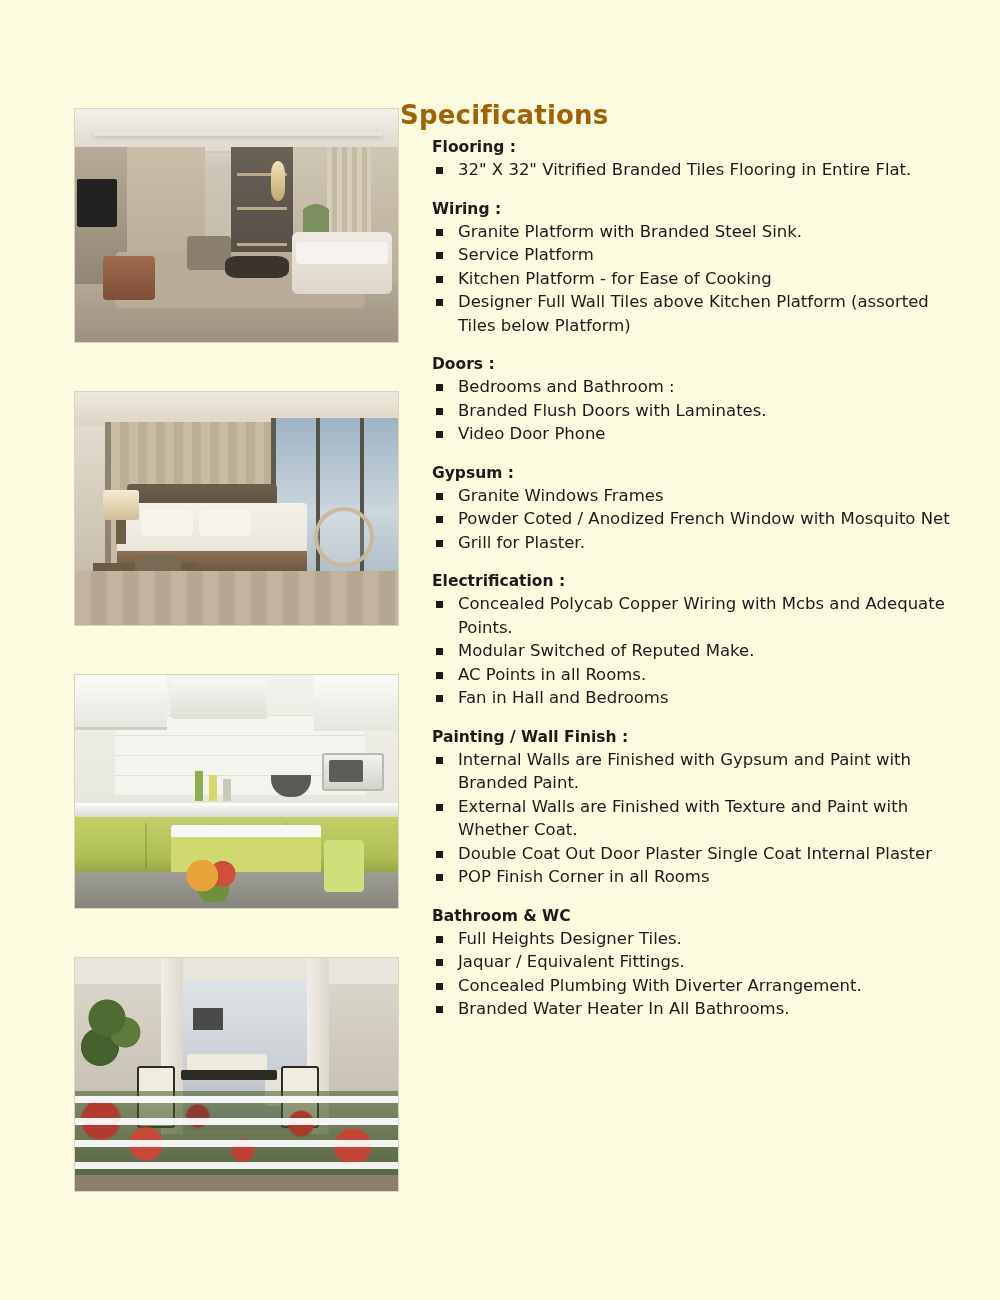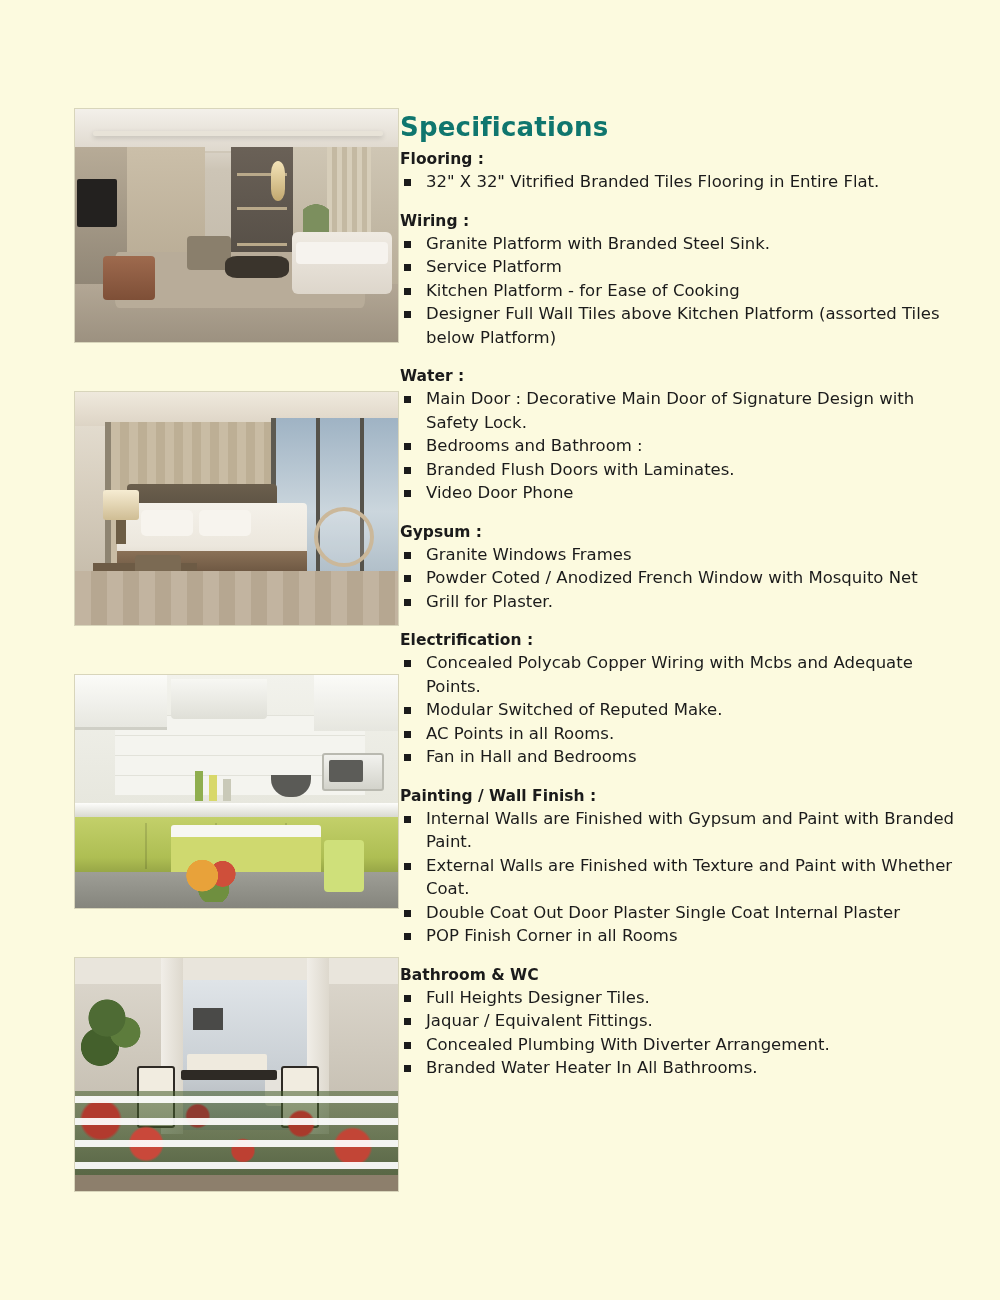--- a/index.html
+++ b/index.html
@@ -349,8 +349,8 @@
     font-size: 26px;
     font-weight: bold;
     letter-spacing: .2px;
-    margin: 12px 0 8px 0;
-    color: #0f766e;
+    margin: 0 0 8px 0;
+    color: #a16207;
   }
   .group { margin-bottom: 18px; }
   .group-heading {

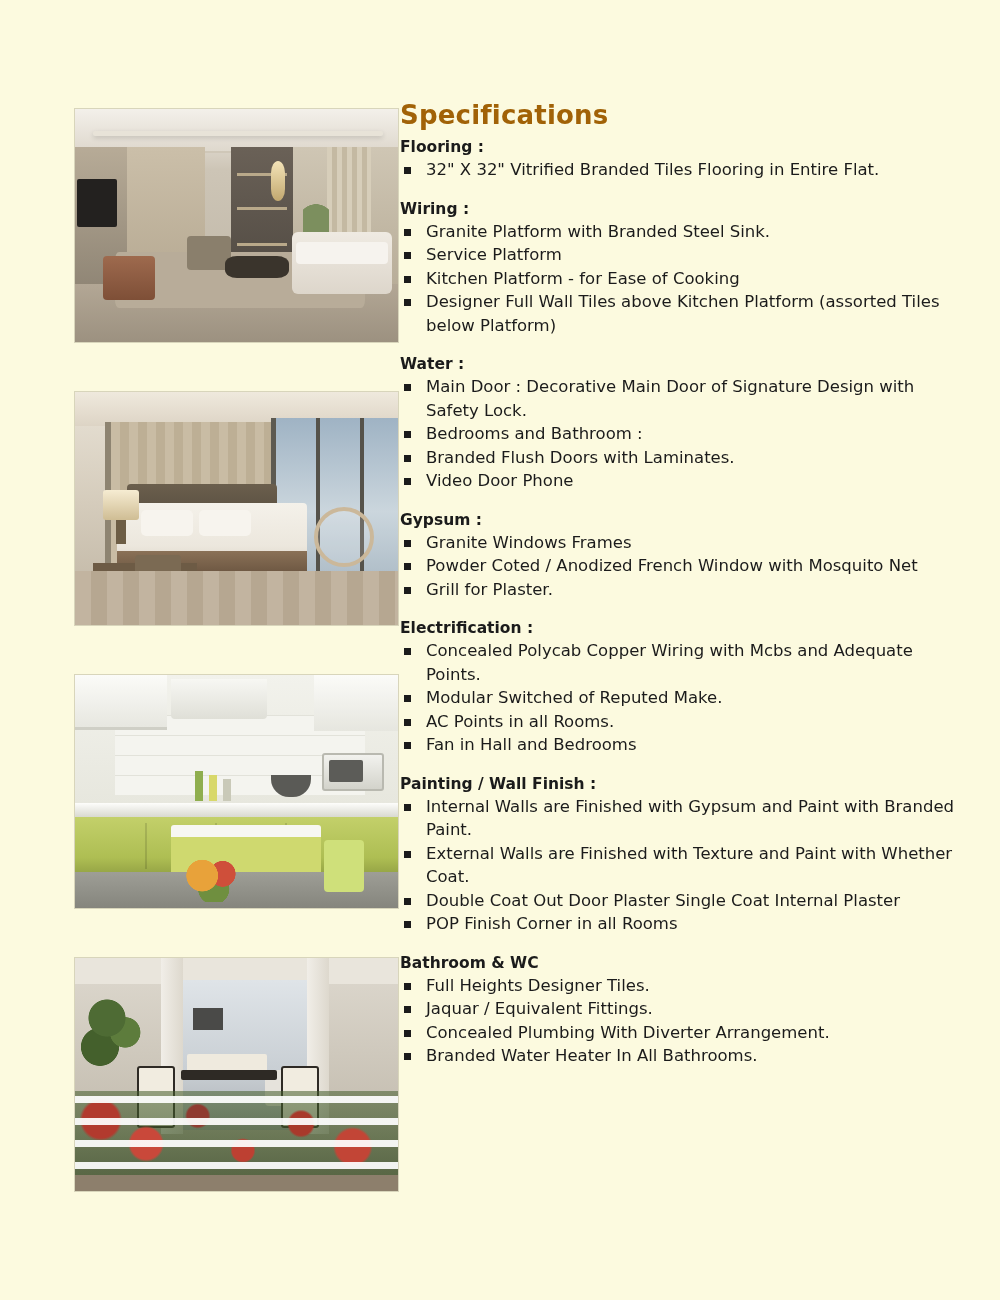--- a/index.html
+++ b/index.html
@@ -352,7 +352,7 @@
     margin: 0 0 8px 0;
     color: #a16207;
   }
-  .group { margin-bottom: 18px; }
+  .group { margin-bottom: 18px; padding-left: 32px; }
   .group-heading {
     font-size: 15.5px;
     font-weight: bold;

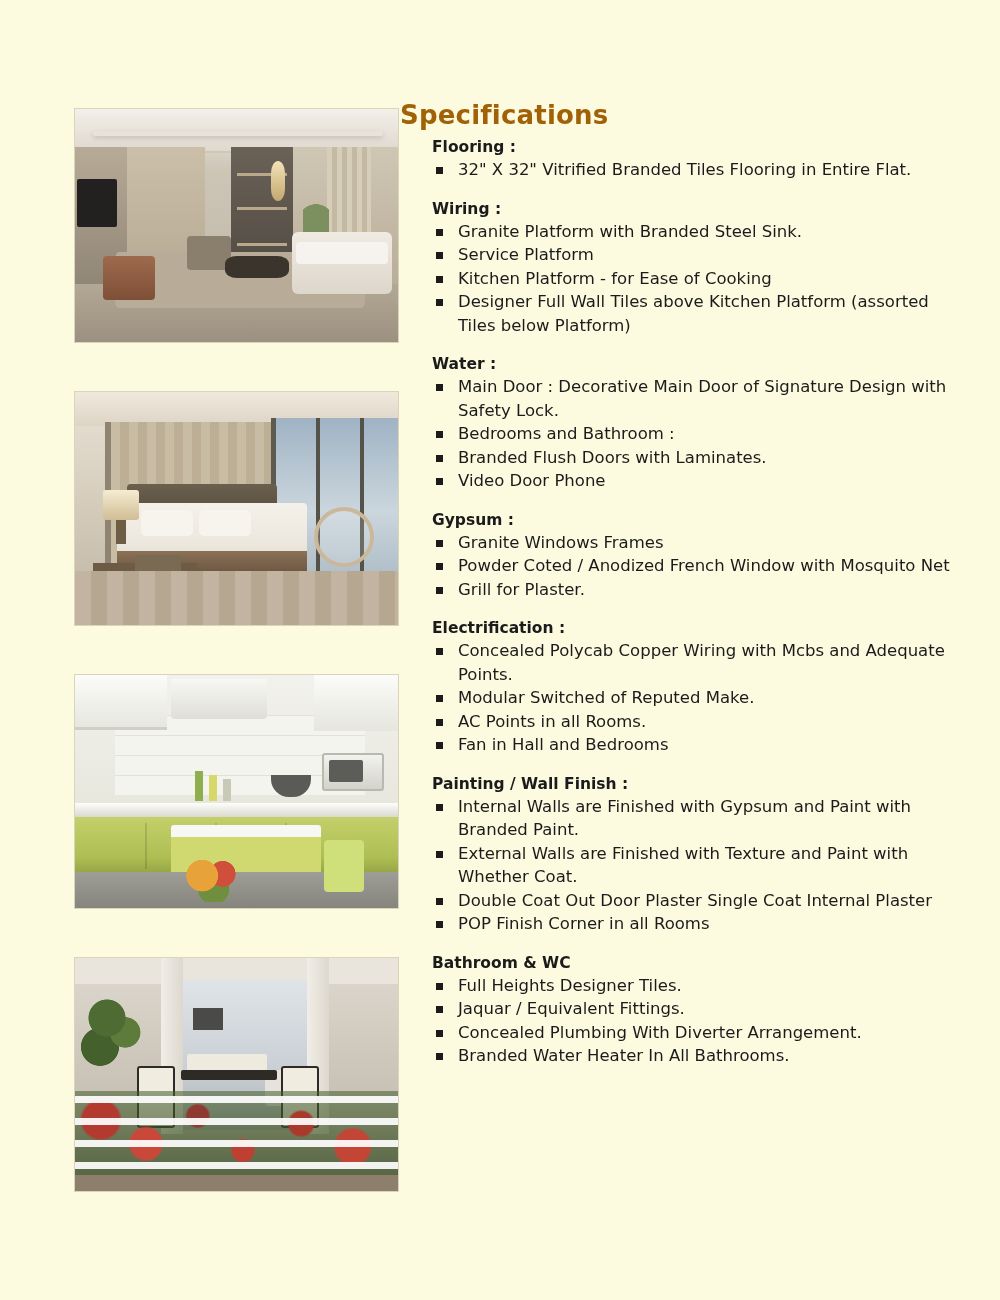--- a/index.html
+++ b/index.html
@@ -491,7 +491,7 @@
             </ul>
           </div>
           <div class="group">
-            <div class="group-heading">Water :</div>
+            <div class="group-heading">Doors :</div>
             <ul class="items">
               <li><span class="bullet"></span><span>Main Door : Decorative Main Door of Signature Design with Safety Lock.</span></li>
               <li><span class="bullet"></span><span>Bedrooms and Bathroom :</span></li>

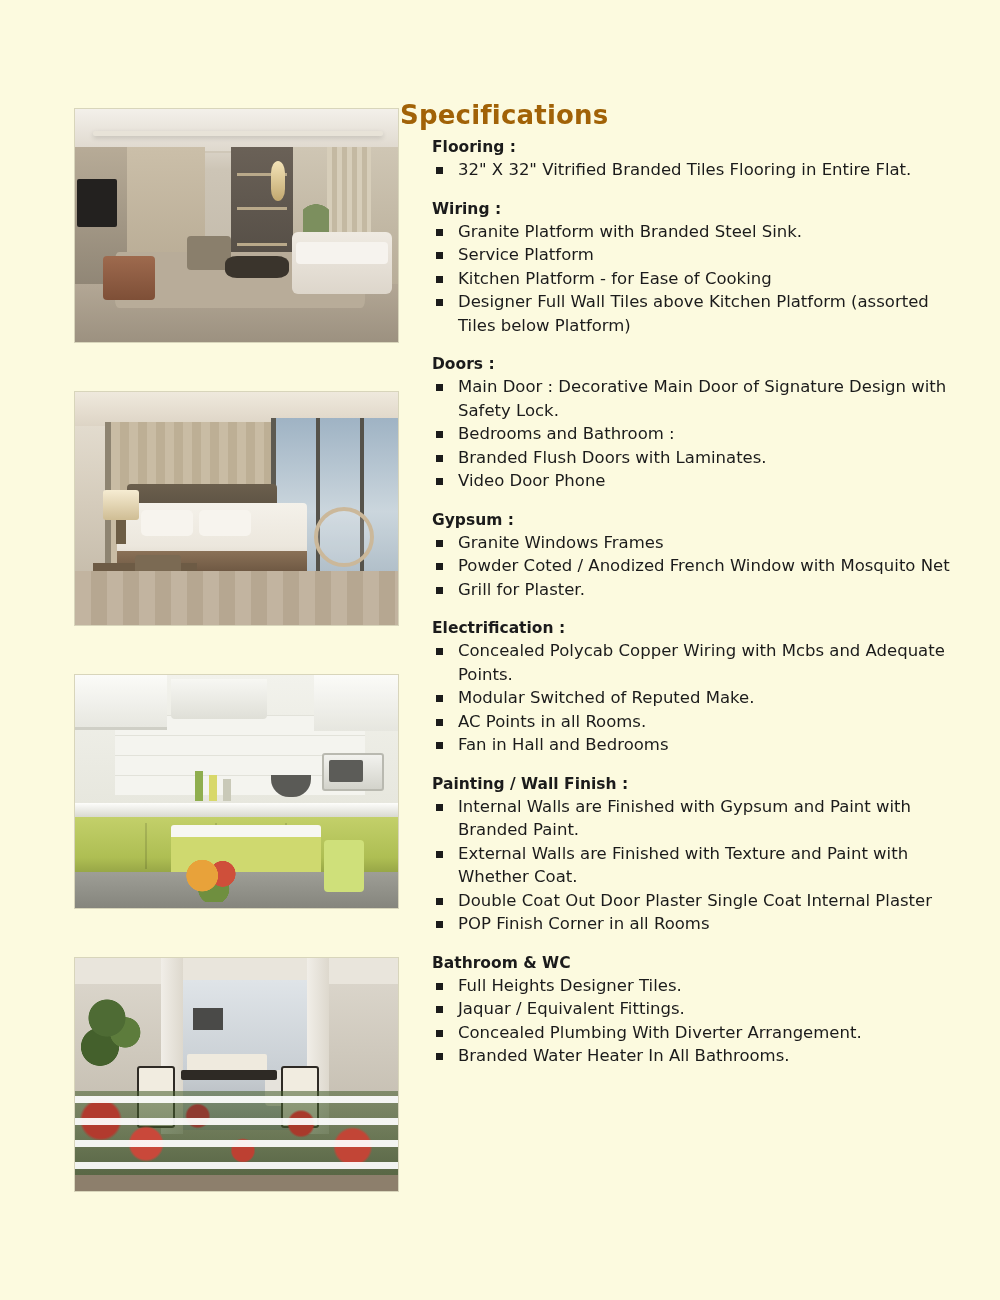--- a/index.html
+++ b/index.html
@@ -493,7 +493,6 @@
           <div class="group">
             <div class="group-heading">Doors :</div>
             <ul class="items">
-              <li><span class="bullet"></span><span>Main Door : Decorative Main Door of Signature Design with Safety Lock.</span></li>
               <li><span class="bullet"></span><span>Bedrooms and Bathroom :</span></li>
               <li><span class="bullet"></span><span>Branded Flush Doors with Laminates.</span></li>
               <li><span class="bullet"></span><span>Video Door Phone</span></li>

